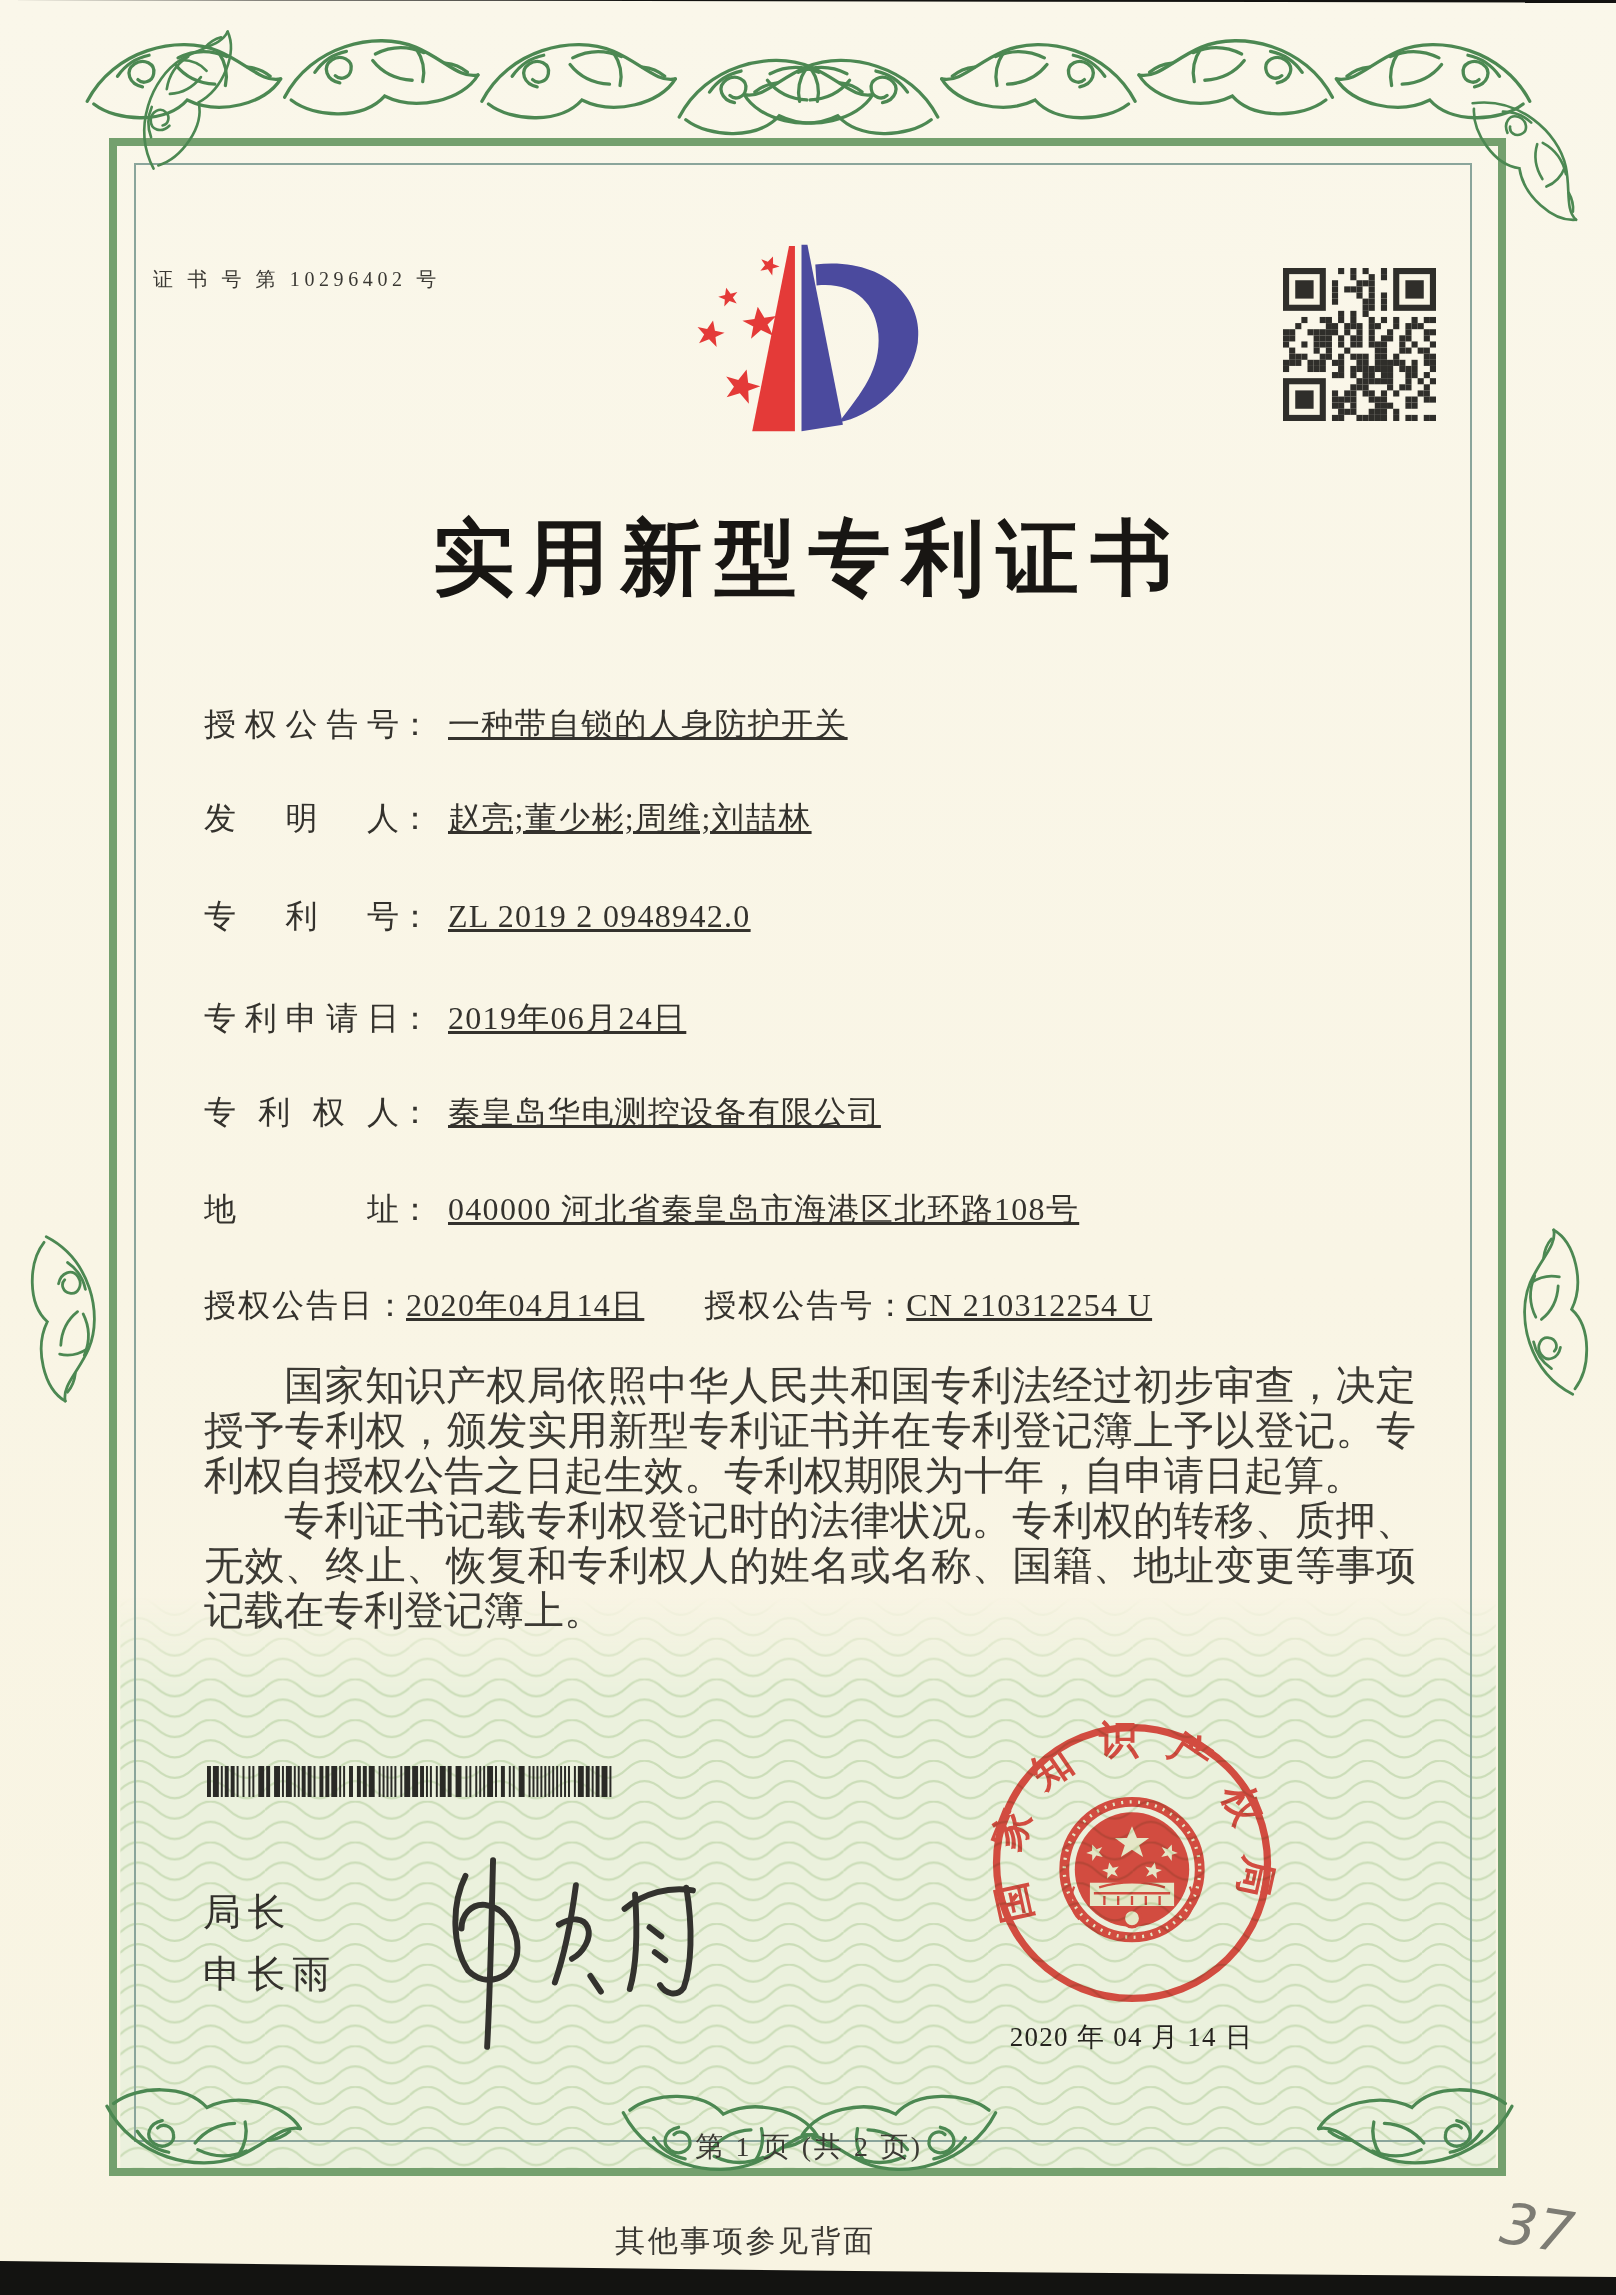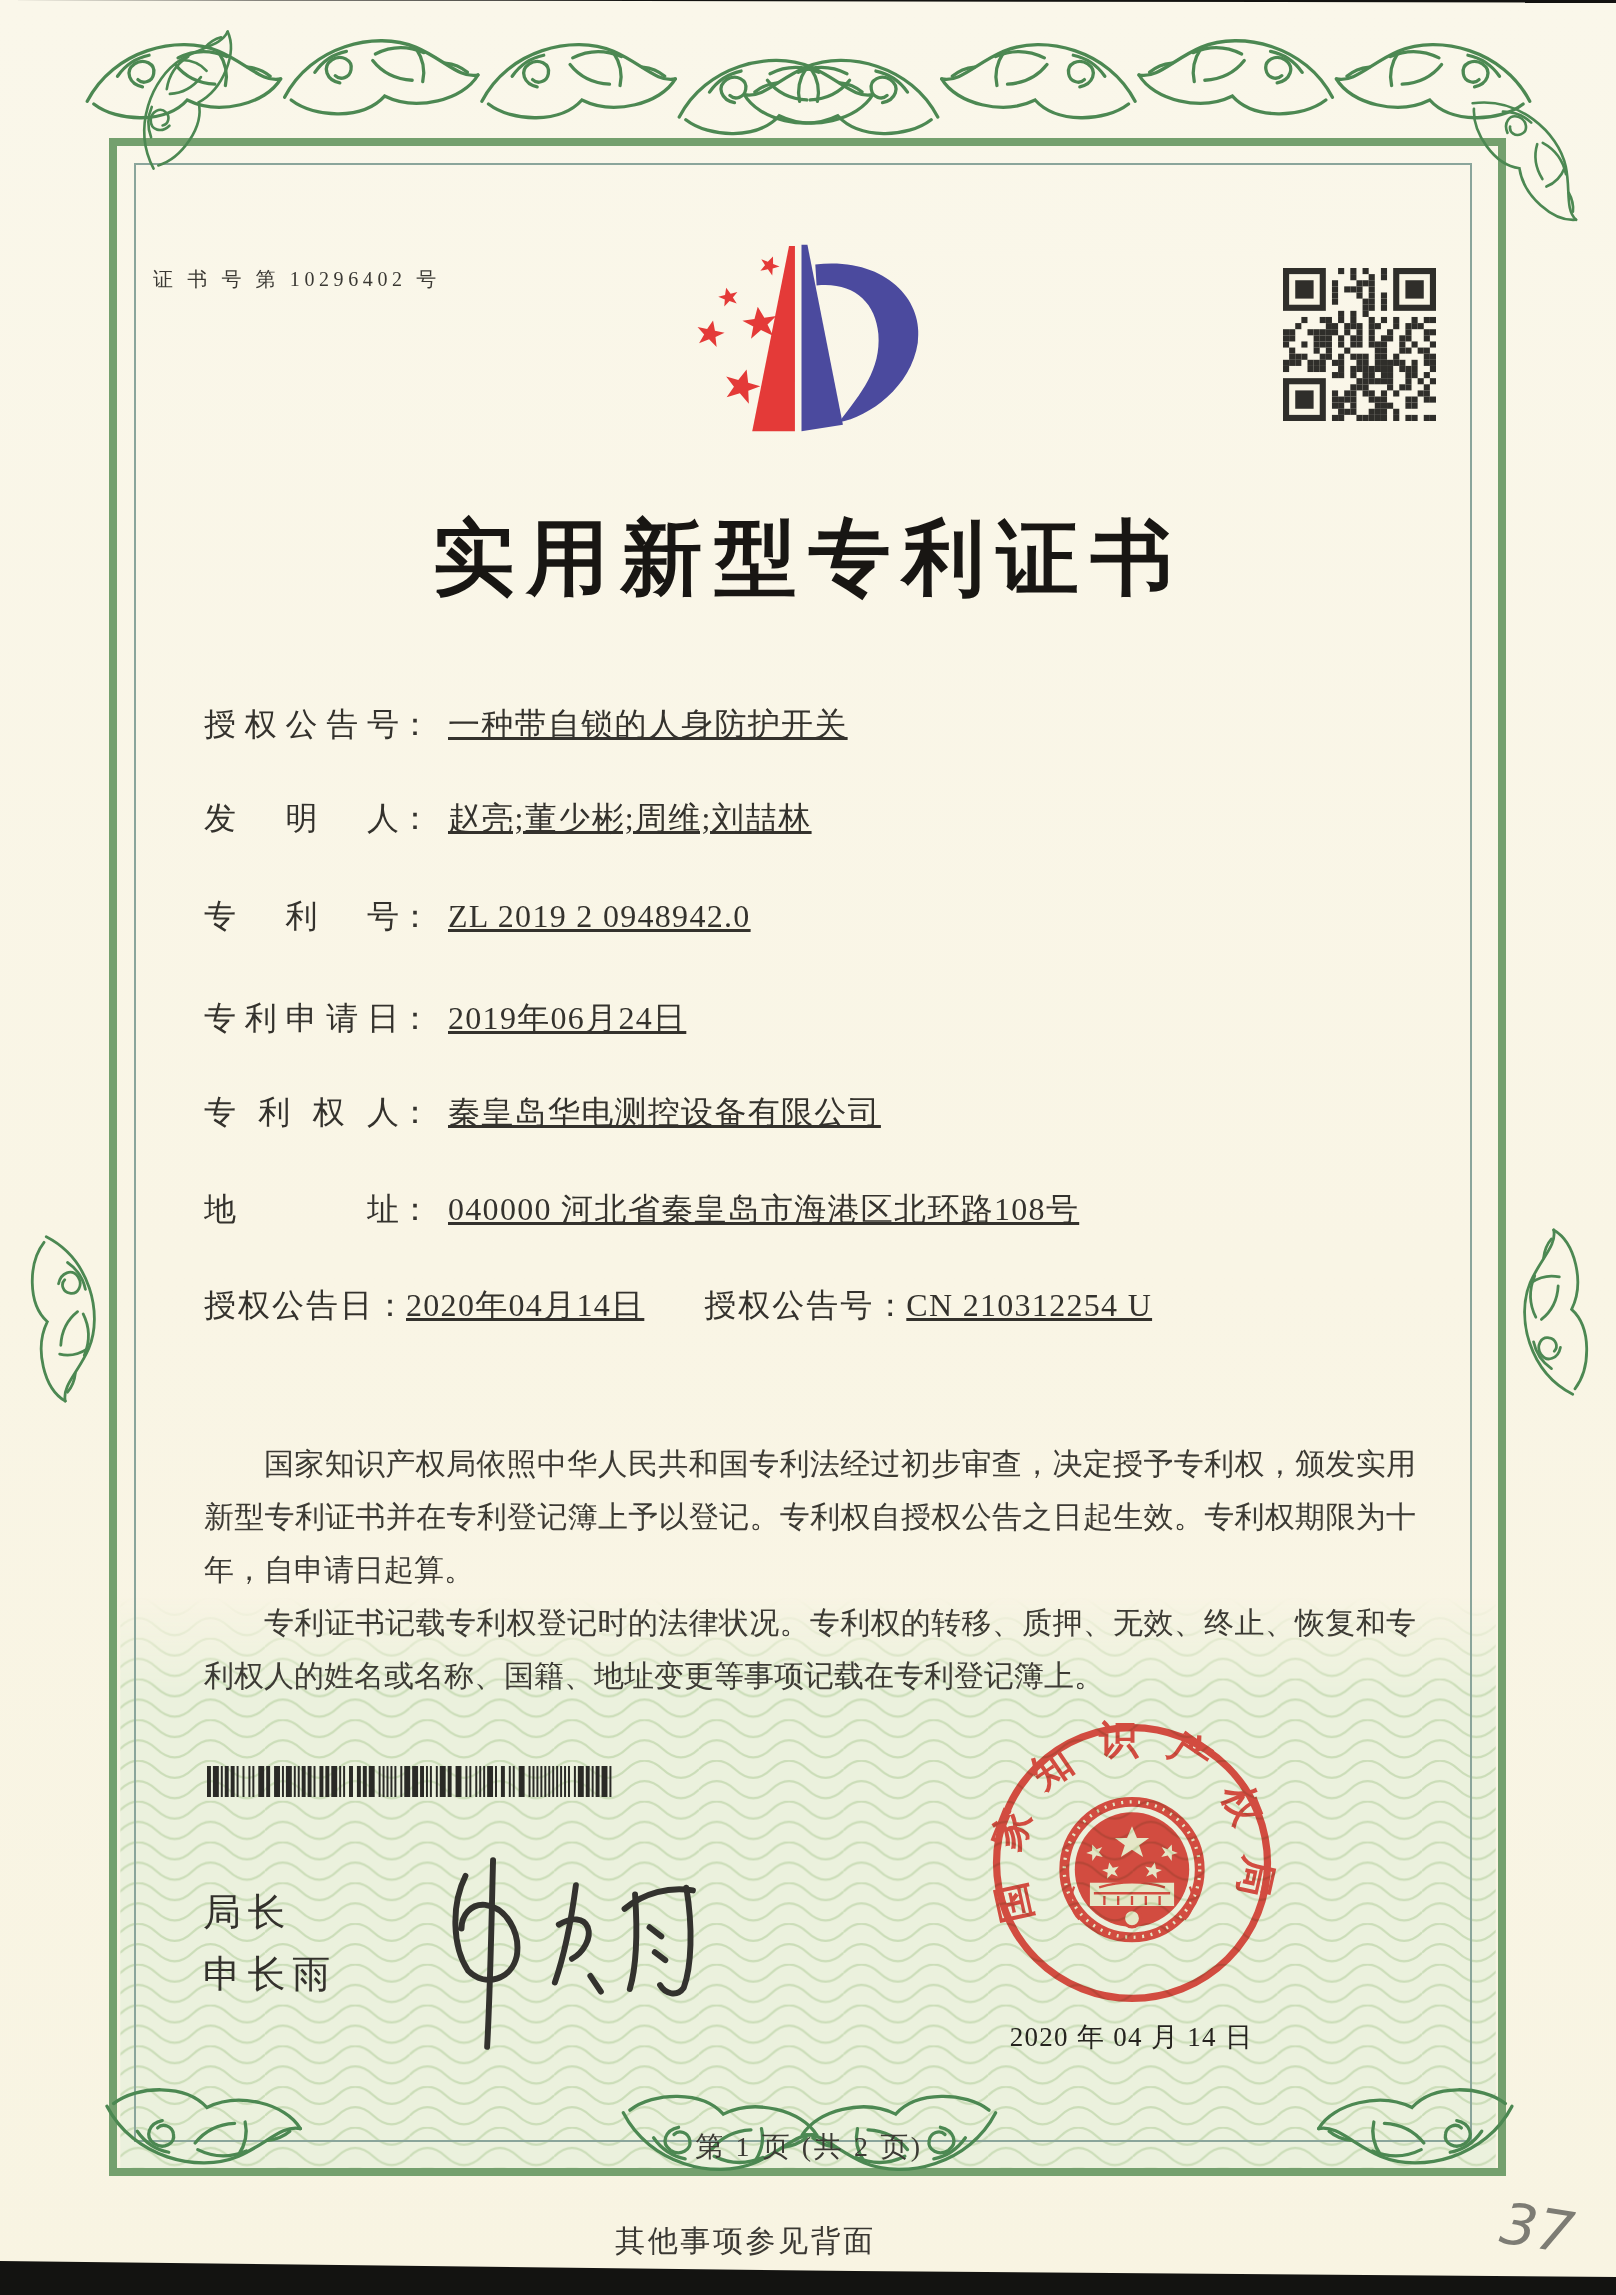--- a/index.html
+++ b/index.html
@@ -54,8 +54,8 @@
   .gpair .glabel{letter-spacing:2px;}
   
   .body-text{
-    position:absolute;left:204px;top:1437px;width:1212px;
-    font-size:30px;line-height:53px;color:#3c3a34;text-align:justify;
+    position:absolute;left:204px;top:1363px;width:1212px;
+    font-size:40px;line-height:45px;color:#3c3a34;text-align:justify;
   }
   .body-text p{margin:0;text-indent:2em;}
   

